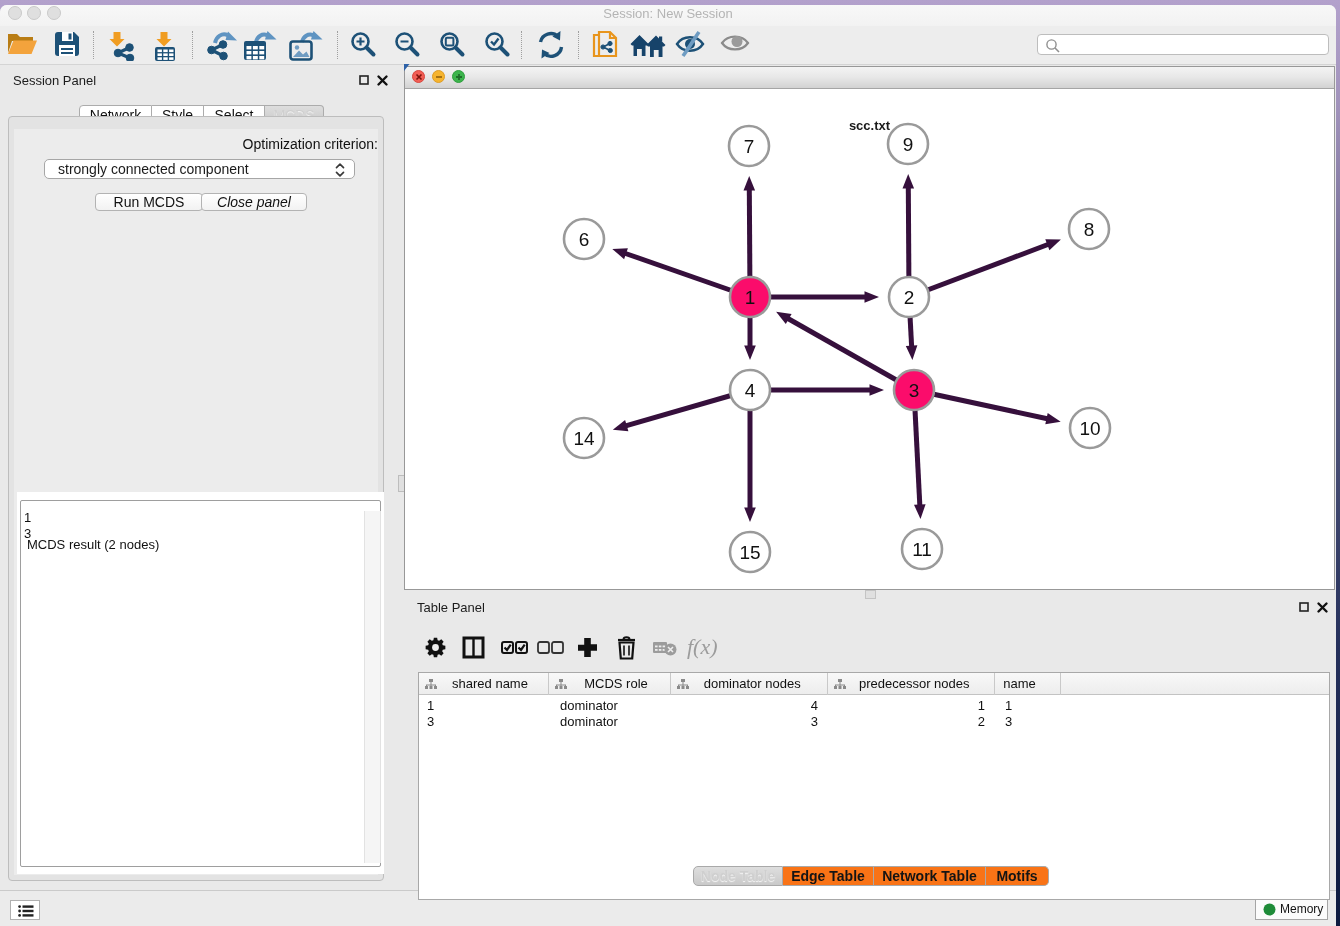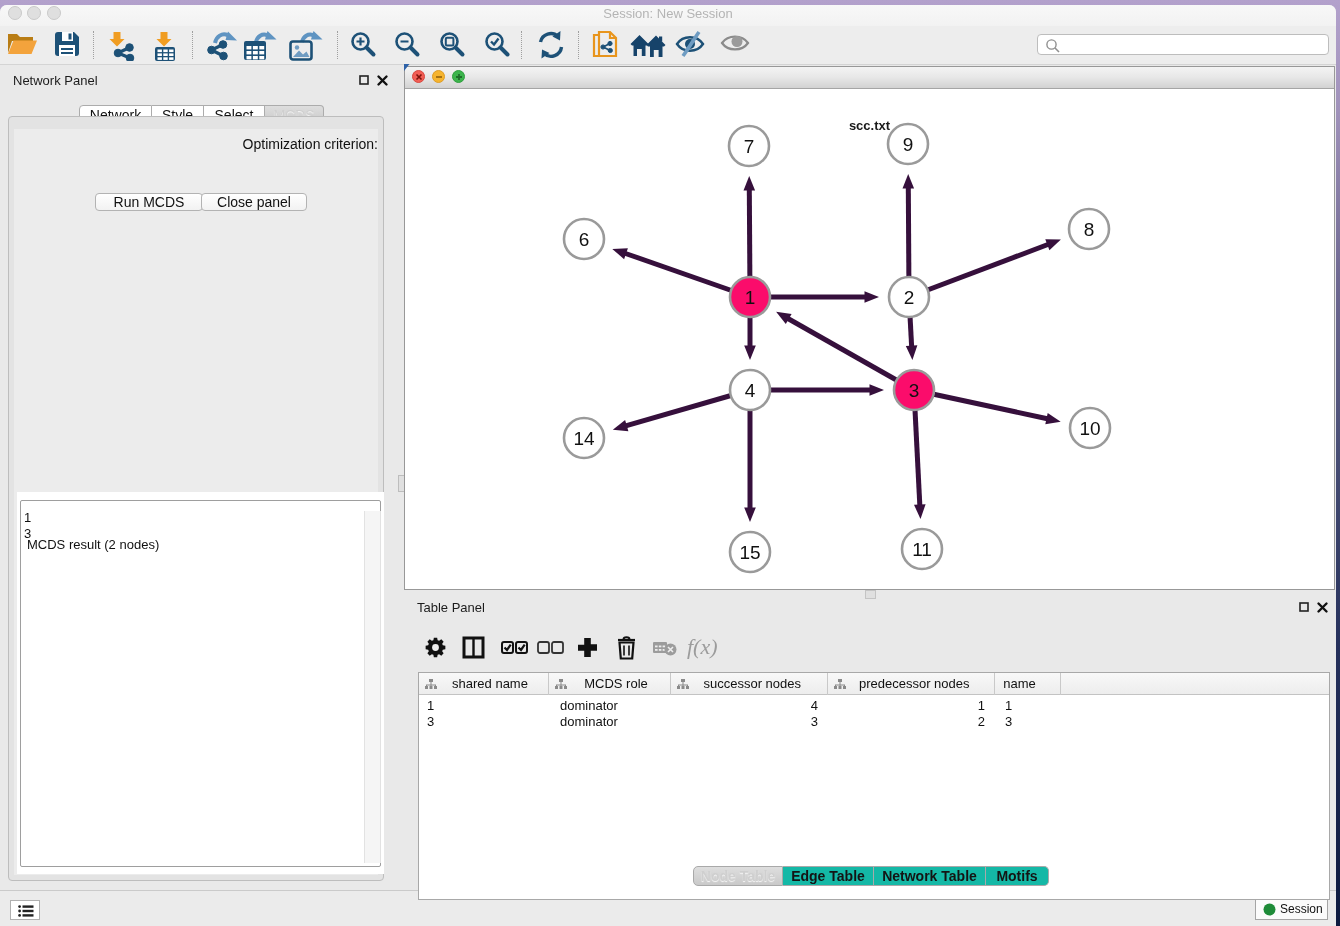--- a/index.html
+++ b/index.html
@@ -194,7 +194,7 @@
  </svg>
 </div>
 </div>
-<div class="abs" id="cp-title">Network Panel</div>
+<div class="abs" id="cp-title">Session Panel</div>
 <svg class="abs" style="left:359px;top:70px;" width="11" height="11" viewBox="0 0 11 11">
       <rect x="1" y="1" width="8" height="8" fill="none" stroke="#222" stroke-width="1.6"></rect>
     </svg>

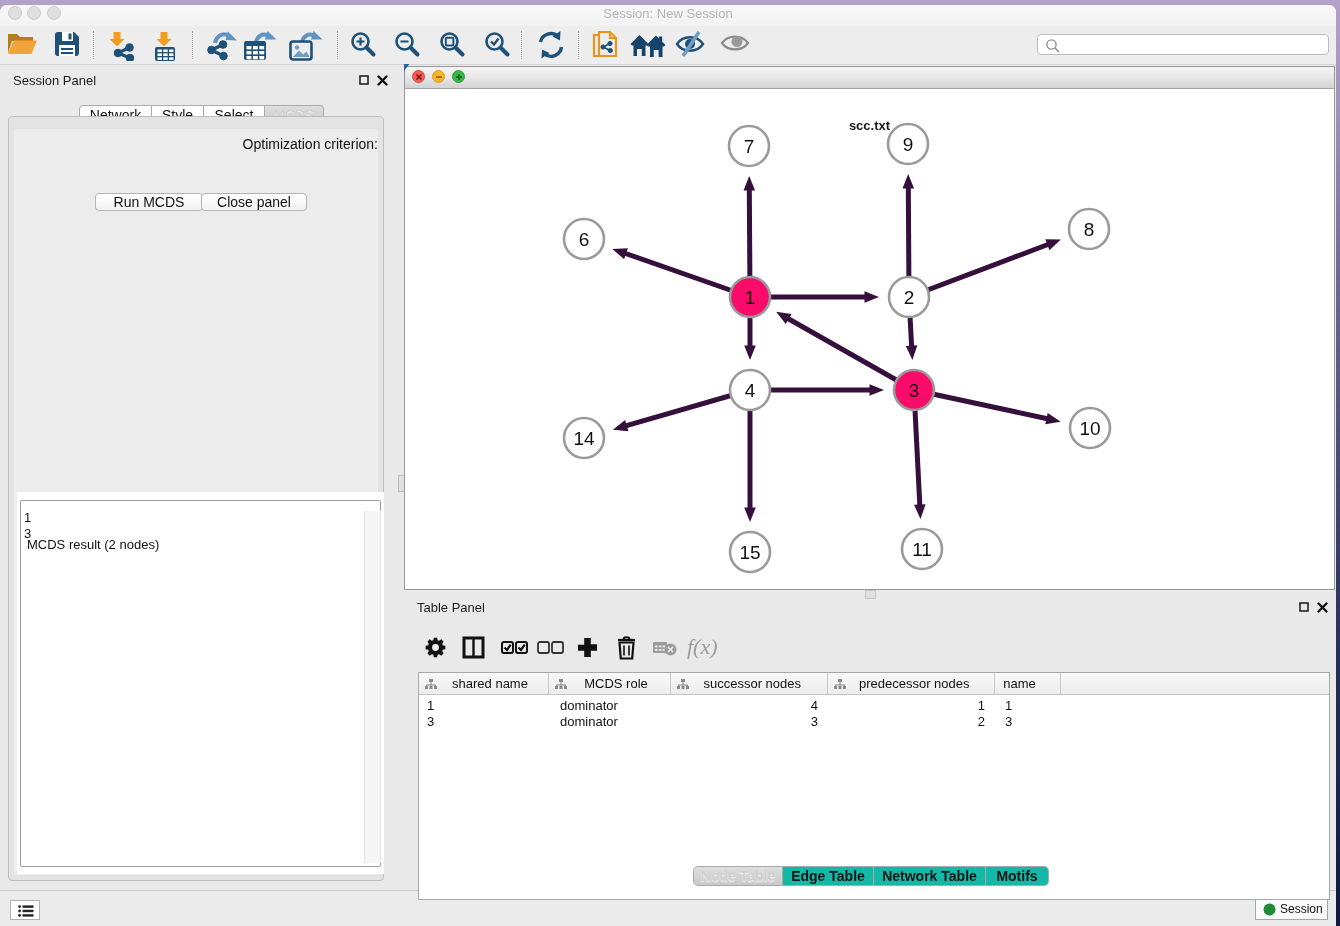--- a/index.html
+++ b/index.html
@@ -208,6 +208,11 @@
 <div class="abs" id="cp-pane"></div>
 <div class="abs" id="cp-inner"></div>
 <div class="abs" id="opt-label">Optimization criterion:</div>
+<div class="abs" id="cp-select">strongly connected component
+ <svg class="abs" style="right:9px;top:3px;" width="10" height="14" viewBox="0 0 10 14">
+        <path d="M1.5 4.6 L5 1.2 L8.5 4.6 M1.5 9.4 L5 12.8 L8.5 9.4" fill="none" stroke="#3a3a3a" stroke-width="1.7" stroke-linecap="round" stroke-linejoin="round"></path>
+      </svg>
+</div>
 <div class="abs btn" style="left:95px;top:188px;width:108px;">Run MCDS</div>
 <div class="abs btn" style="left:201px;top:188px;width:106px;">Close panel</div>
 <div class="abs" id="grp-wrap"></div>

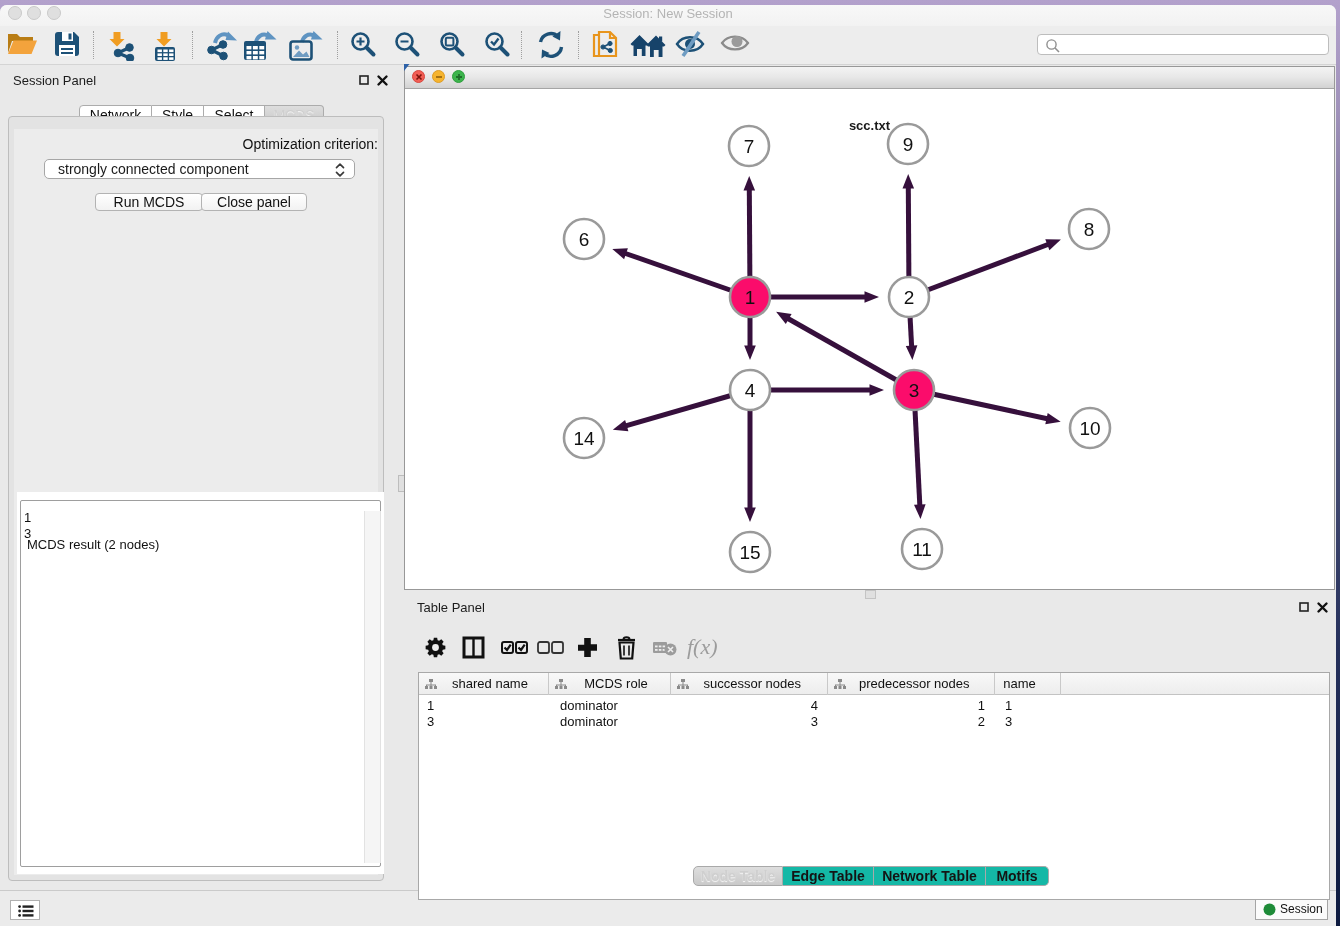--- a/index.html
+++ b/index.html
@@ -214,7 +214,7 @@
       </svg>
 </div>
 <div class="abs btn" style="left:95px;top:188px;width:108px;">Run MCDS</div>
-<div class="abs btn" style="left:201px;top:188px;width:106px;">Close panel</div>
+<div class="abs btn" style="left:201px;top:188px;width:106px;font-style:italic;">Close panel</div>
 <div class="abs" id="grp-wrap"></div>
 <div class="abs" id="grp"></div>
 <div class="abs" id="grp-scroll"></div>

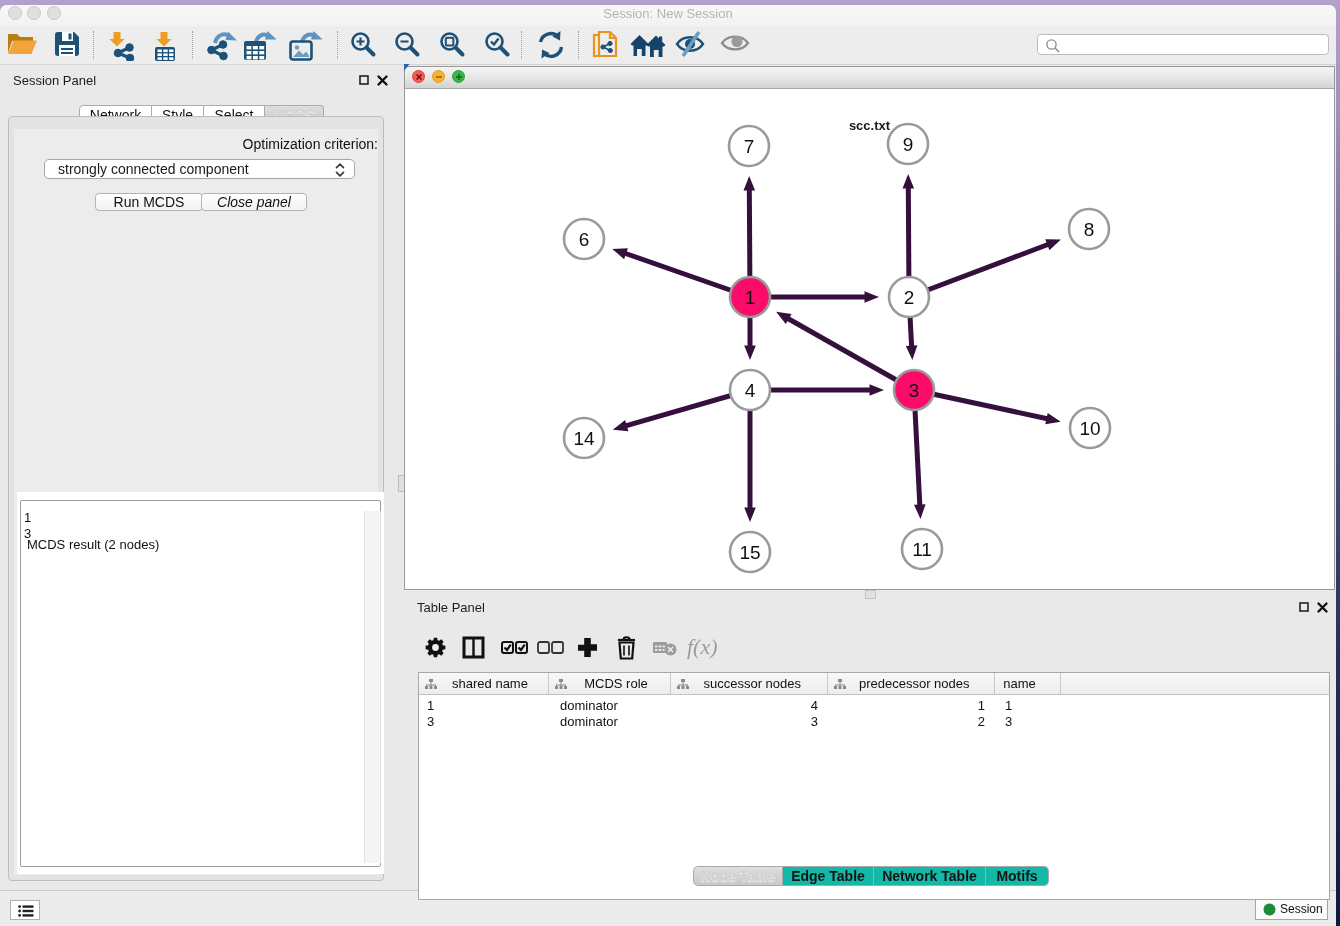--- a/index.html
+++ b/index.html
@@ -376,7 +376,7 @@
  <div class="abs" id="tbl-head">
   <div class="abs th" style="left:0;width:130px;"> shared name</div>
   <div class="abs th" style="left:130px;width:122px;"> MCDS role</div>
-  <div class="abs th" style="left:252px;width:157px;"> successor nodes</div>
+  <div class="abs th" style="left:252px;width:157px;"> dominator nodes</div>
   <div class="abs th" style="left:409px;width:167px;"> predecessor nodes</div>
   <div class="abs th" style="left:560px;width:82px;">name</div>
  </div>

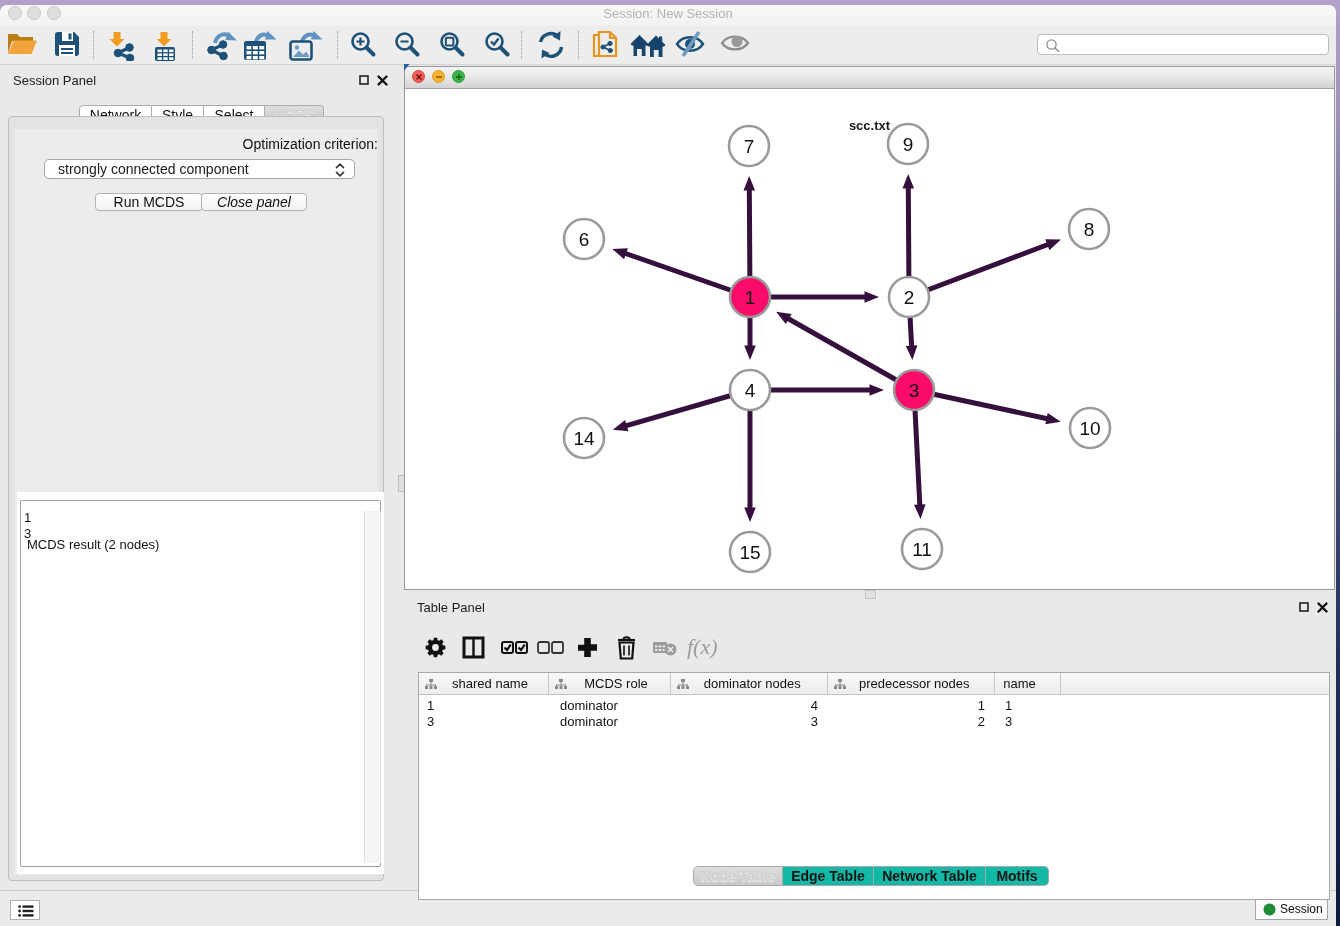--- a/index.html
+++ b/index.html
@@ -37,7 +37,7 @@
 #tbl-head{left:0;top:0;width:910px;height:22px;background:linear-gradient(#f8f8f8,#ededed);border-bottom:1px solid #c3c3c3;box-sizing:border-box;}
 .th{top:0;height:22px;font-size:13px;color:#111;text-align:center;line-height:22px;box-sizing:border-box;border-right:1px solid #c9c9c9;}
 .td{font-size:13px;color:#111;}
-.btab{top:861px;height:20px;background:#14b8a6;border:1px solid #a9a9a9;font-size:14px;font-weight:600;color:#141414;text-align:center;line-height:19px;box-sizing:border-box;}
+.btab{top:861px;height:20px;background:#f97316;border:1px solid #a9a9a9;font-size:14px;font-weight:600;color:#141414;text-align:center;line-height:19px;box-sizing:border-box;}
 
 #statusbar{left:0;top:885px;width:1336px;height:36px;background:#ebebeb;border-top:1px solid #cacaca;}
 #memorybtn{left:1255px;top:892px;width:73px;height:23px;background:#fbfbfb;border:1px solid #a5a5a5;box-sizing:border-box;font-size:12px;color:#111;}

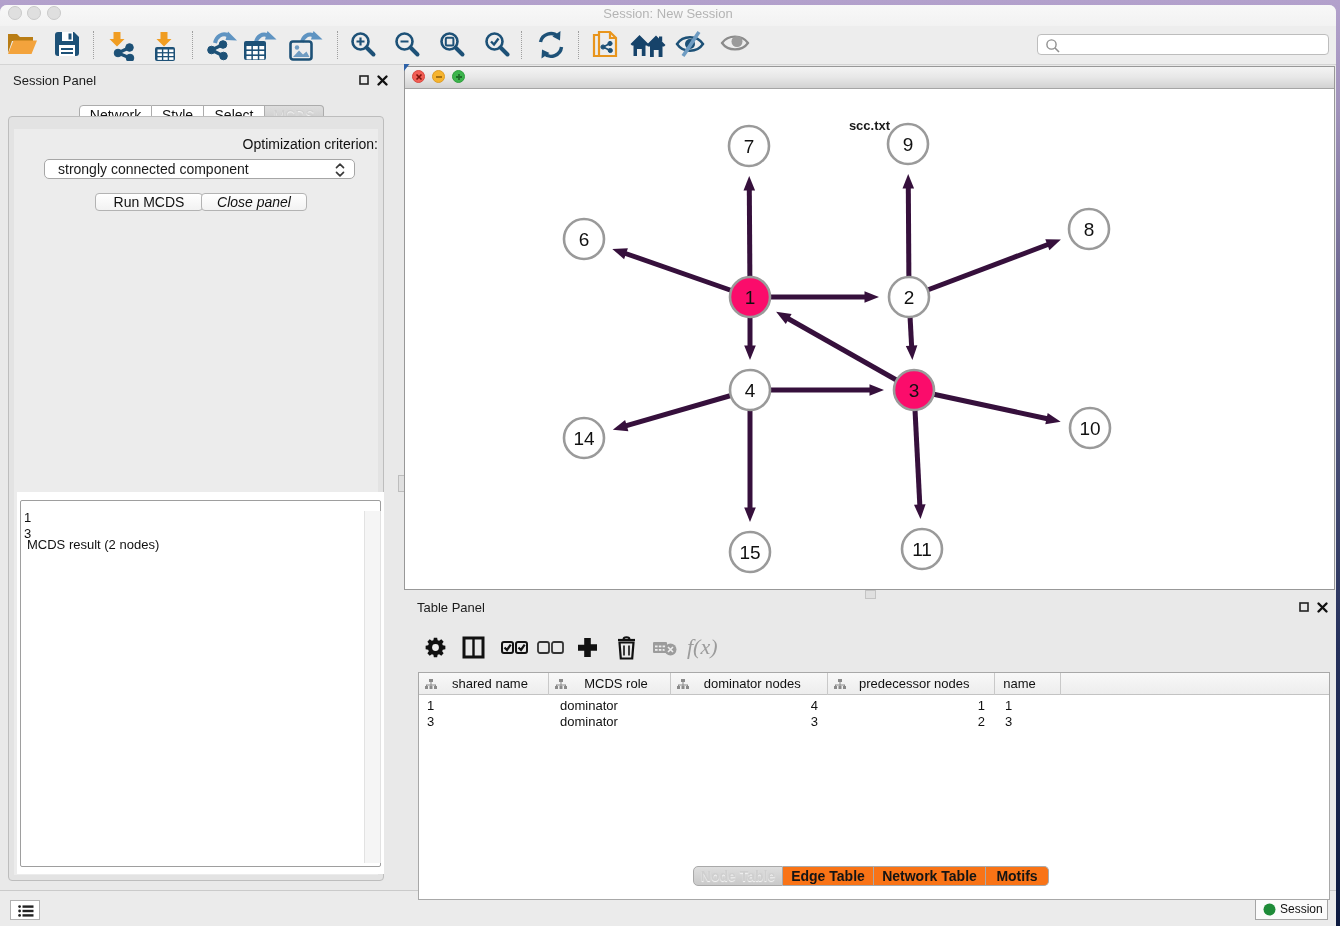--- a/index.html
+++ b/index.html
@@ -238,7 +238,7 @@
  <svg class="abs" style="left:7px;top:5px;" width="13" height="13" viewBox="0 0 13 13">
         <circle cx="6.5" cy="6.5" r="6" fill="#1e8b38"></circle>
       </svg>
- <div class="abs" style="left:24px;top:4px;">Session</div>
+ <div class="abs" style="left:24px;top:4px;">Memory</div>
 </div>
 </div>
 <svg class="abs" style="left:404px;top:64px;z-index:9;" width="7" height="8" viewBox="0 0 7 8">

